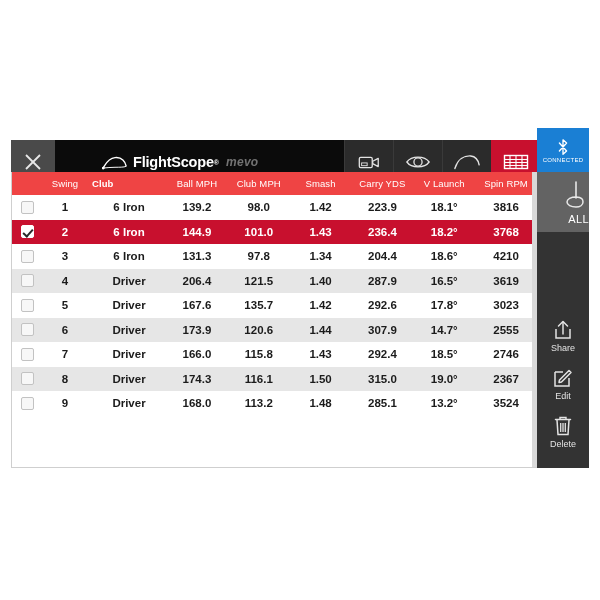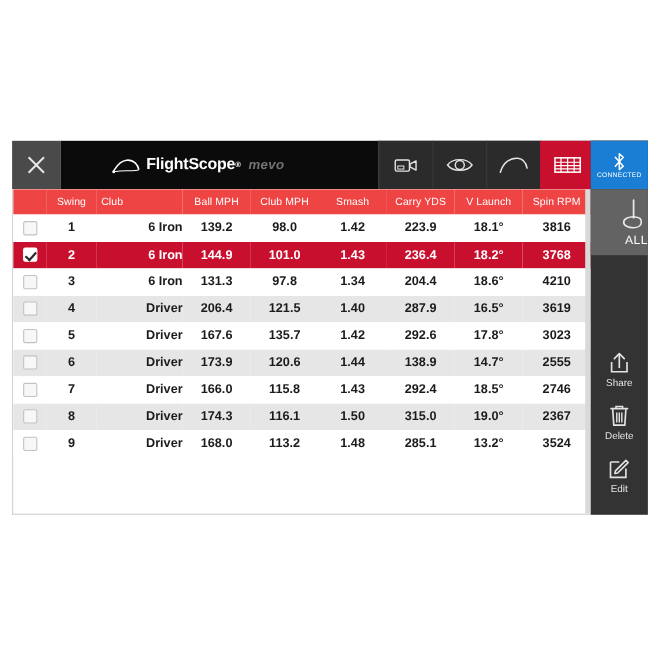--- a/index.html
+++ b/index.html
@@ -23,7 +23,7 @@
   
   .topbar {
     position: absolute;
-    left: 0; top: 0;
+    left: 0; top: 12px;
     width: 578px;
     height: 44px;
     display: flex;

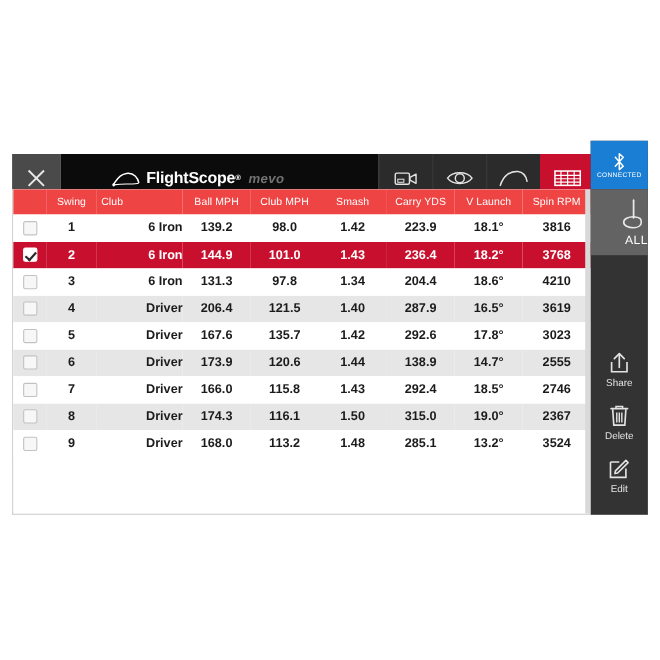--- a/index.html
+++ b/index.html
@@ -176,7 +176,7 @@
   }
   table.grid thead th.chk-col { width: 30px; }
   table.grid thead th.swing-col { width: 46px; }
-  table.grid thead th.club-col { width: 74px; text-align: left; padding-left: 4px;}
+  table.grid thead th.club-col { width: 74px; text-align: left; padding-left: 4px; font-weight: bold;}
   table.grid tbody td {
     height: 24.5px;
     font-size: 11.5px;

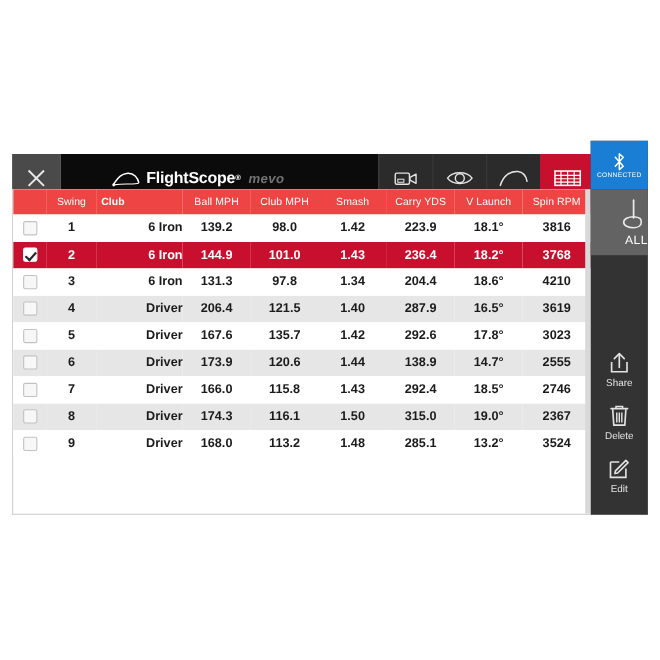--- a/index.html
+++ b/index.html
@@ -186,7 +186,7 @@
     font-weight: bold;
   }
   table.grid tbody td.club-col {
-    text-align: right;
+    text-align: center;
     padding-left: 4px;
   }
   tbody tr.odd  { background: #ffffff; }

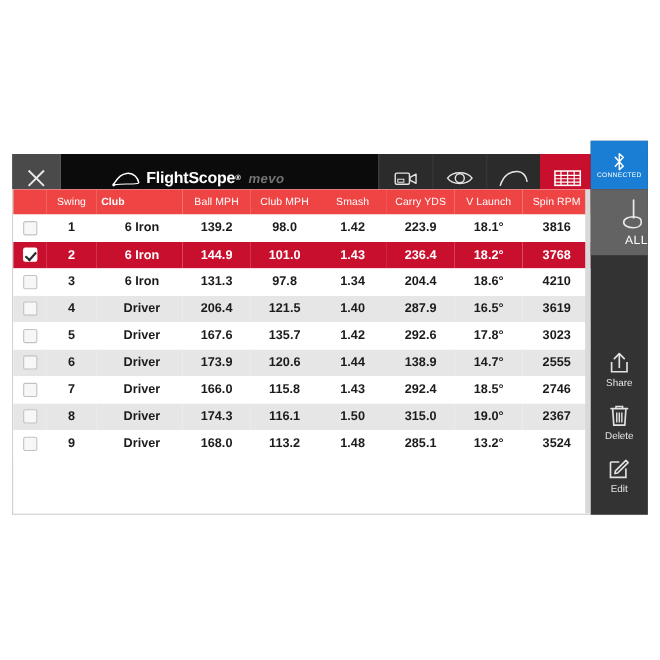--- a/index.html
+++ b/index.html
@@ -434,7 +434,7 @@
             <td>173.9</td>
             <td>120.6</td>
             <td>1.44</td>
-            <td>138.9</td>
+            <td>307.9</td>
             <td>14.7°</td>
             <td>2555</td>
           </tr>

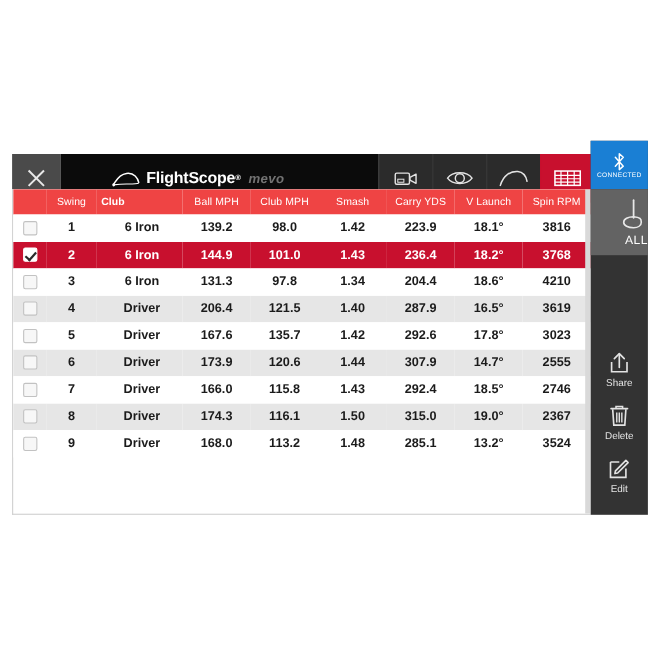--- a/index.html
+++ b/index.html
@@ -335,6 +335,15 @@
 
     <div class="rail-action">
       <svg width="22" height="22" viewBox="0 0 22 22">
+        <path d="M3 5 L3 19 L17 19 L17 11" fill="none" stroke="#e3e3e3" stroke-width="1.5"></path>
+        <path d="M3 5 L11 5" fill="none" stroke="#e3e3e3" stroke-width="1.5"></path>
+        <path d="M7 15.5 L9.5 15 L19 5.5 L17 3.5 L7.5 13 Z" fill="none" stroke="#e3e3e3" stroke-width="1.5" stroke-linejoin="round"></path>
+      </svg>
+      <span class="rail-action-label">Edit</span>
+    </div>
+
+    <div class="rail-action">
+      <svg width="22" height="22" viewBox="0 0 22 22">
         <path d="M3.5 4.5 L18.5 4.5" stroke="#e3e3e3" stroke-width="1.5" stroke-linecap="round"></path>
         <path d="M8 4.5 L8 2.5 L14 2.5 L14 4.5" fill="none" stroke="#e3e3e3" stroke-width="1.4"></path>
         <path d="M5 5 L6 19.5 L16 19.5 L17 5" fill="none" stroke="#e3e3e3" stroke-width="1.5"></path>
@@ -343,15 +352,6 @@
         <line x1="13.3" y1="8" x2="13.3" y2="17" stroke="#e3e3e3" stroke-width="1.3"></line>
       </svg>
       <span class="rail-action-label">Delete</span>
-    </div>
-
-    <div class="rail-action">
-      <svg width="22" height="22" viewBox="0 0 22 22">
-        <path d="M3 5 L3 19 L17 19 L17 11" fill="none" stroke="#e3e3e3" stroke-width="1.5"></path>
-        <path d="M3 5 L11 5" fill="none" stroke="#e3e3e3" stroke-width="1.5"></path>
-        <path d="M7 15.5 L9.5 15 L19 5.5 L17 3.5 L7.5 13 Z" fill="none" stroke="#e3e3e3" stroke-width="1.5" stroke-linejoin="round"></path>
-      </svg>
-      <span class="rail-action-label">Edit</span>
     </div>
 
   </div>

